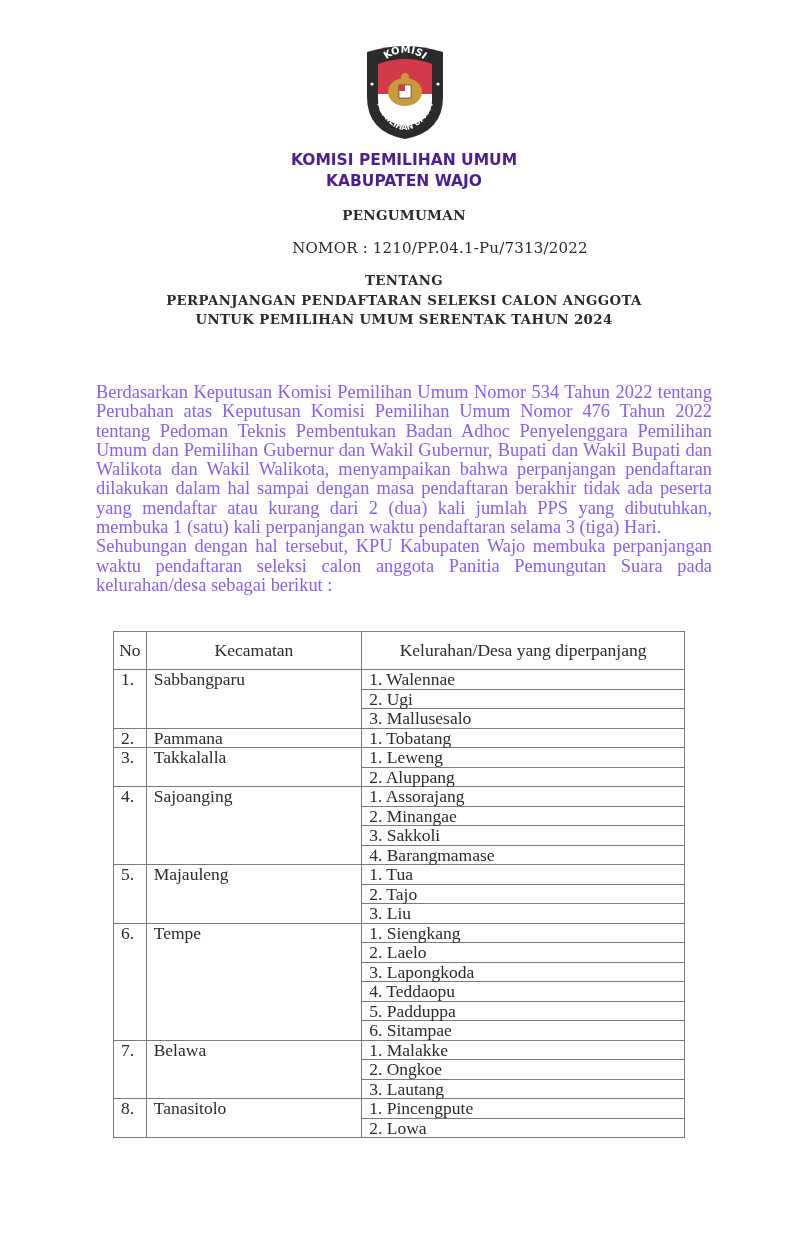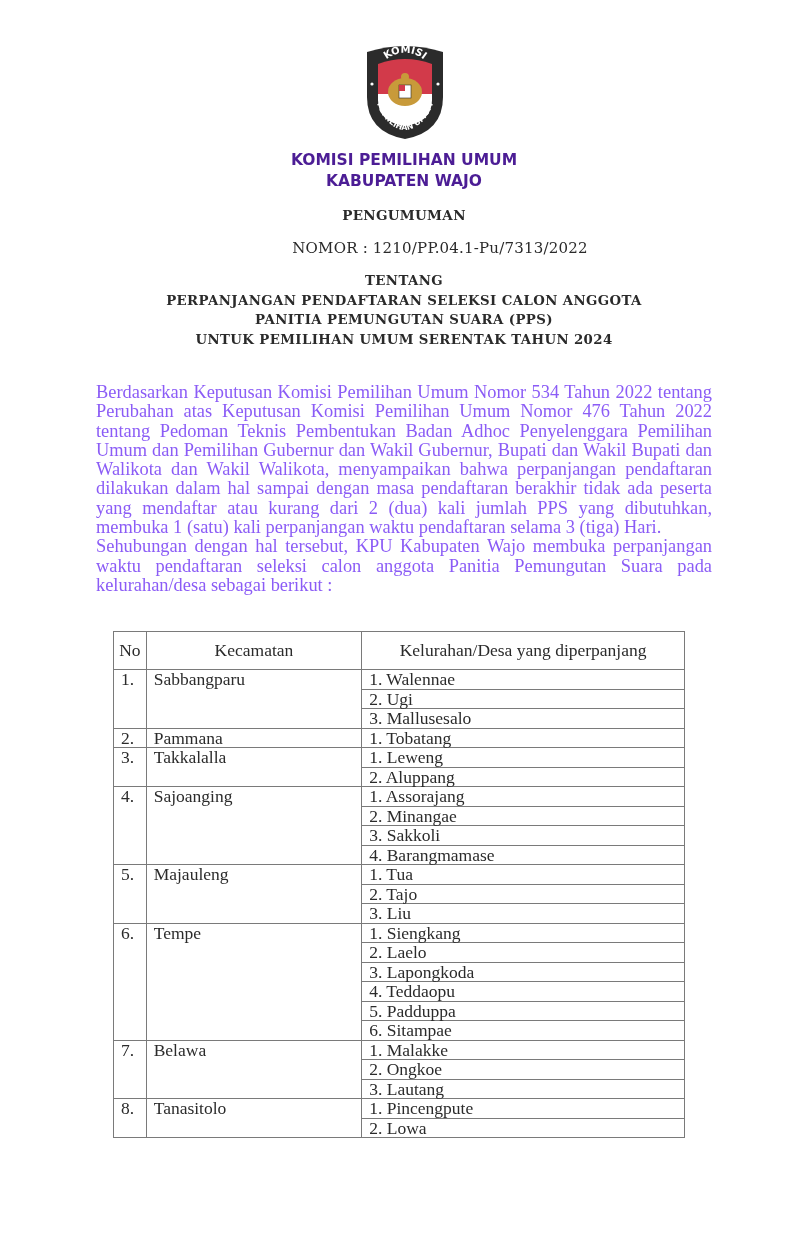--- a/index.html
+++ b/index.html
@@ -62,7 +62,6 @@
 <div class="hdr tentang">
   <div>TENTANG</div>
   <div>PERPANJANGAN PENDAFTARAN SELEKSI CALON ANGGOTA</div>
-  <div>PANITIA PEMUNGUTAN SUARA (PPS)</div>
   <div>UNTUK PEMILIHAN UMUM SERENTAK TAHUN 2024</div>
 </div>
 

